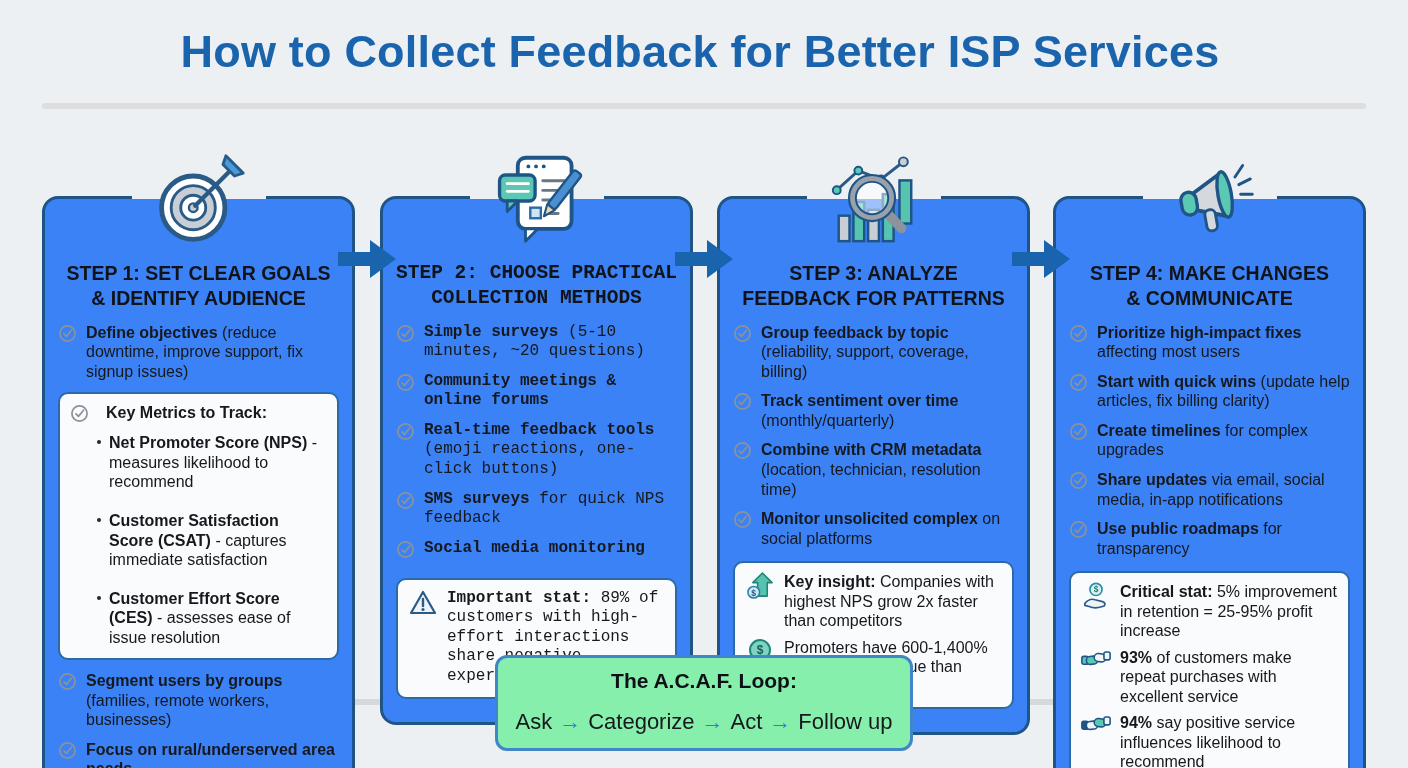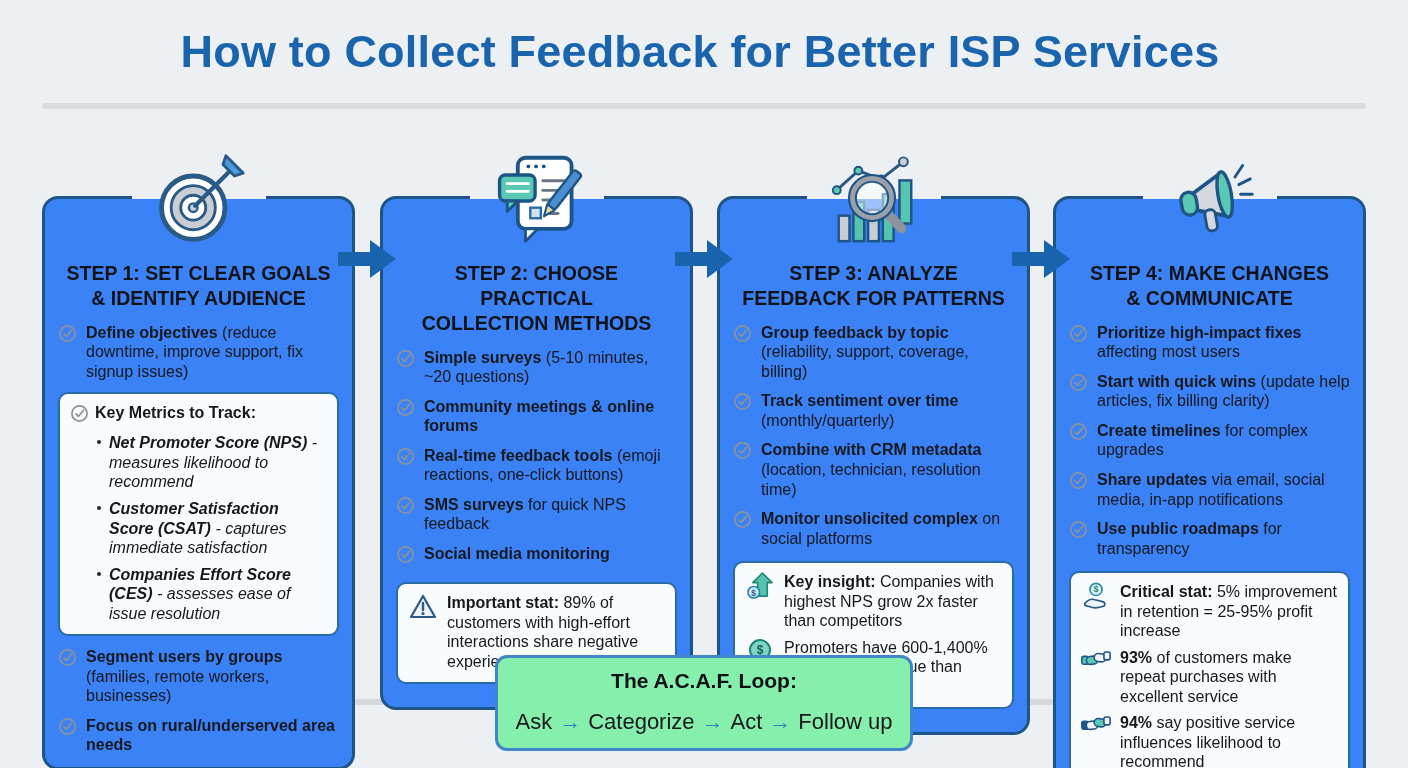--- a/index.html
+++ b/index.html
@@ -29,7 +29,7 @@
     z-index: 2;
   }
   .c1 { left: 42px;  min-height: 458px; }
-  .c2 { left: 380px; min-height: 406px; }
+  .c2 { left: 380px; min-height: 406px; font-family: Liberation Mono, monospace; }
   .c3 { left: 717px; min-height: 434px; }
   .c4 { left: 1053px; min-height: 492px; }
 

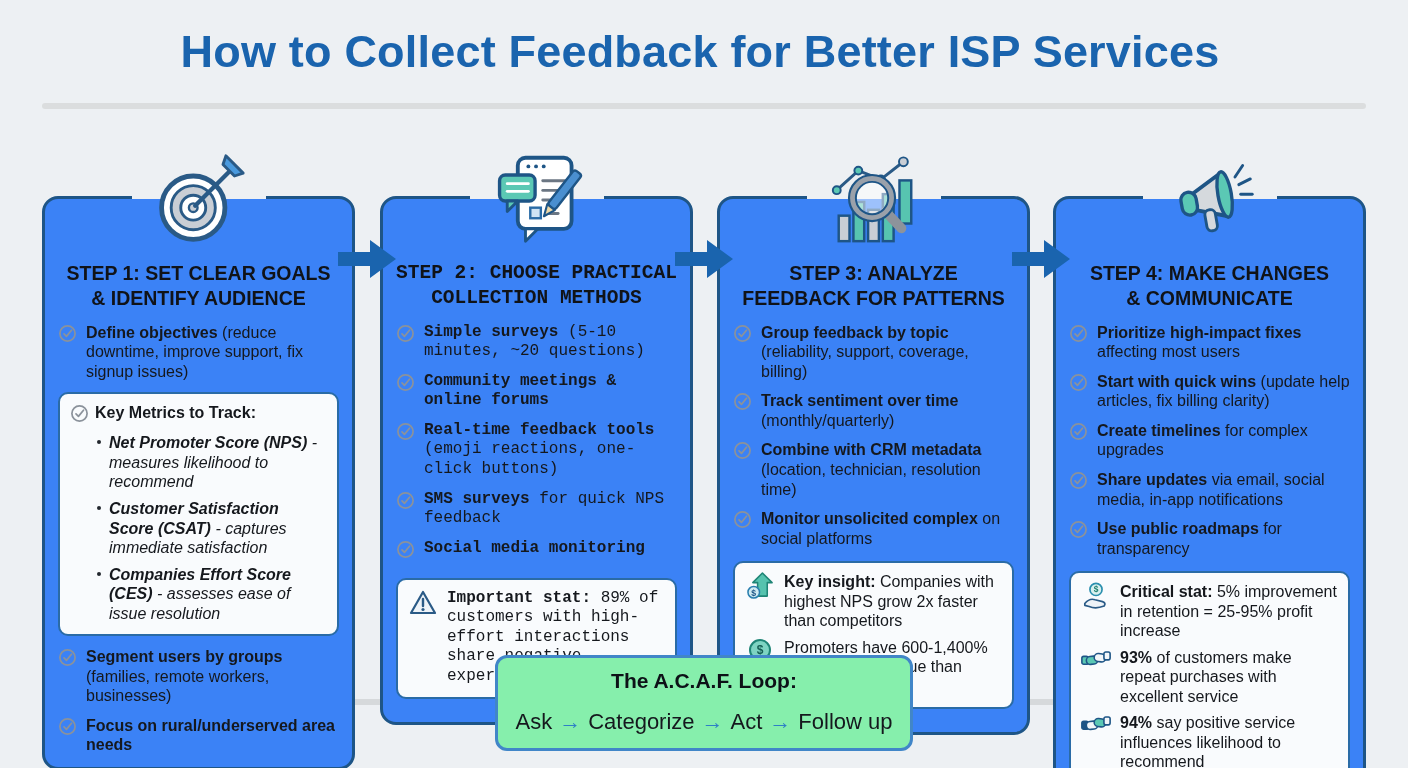--- a/index.html
+++ b/index.html
@@ -57,7 +57,7 @@
     border:2px solid #2a6ba6; border-radius:10px;
     background:#f9fbfd; padding:9px 10px 11px; margin:11px 0;
   }
-  .subbox-head { display:flex; gap:6px; align-items:flex-start; }
+  .subbox-head { display:flex; gap:17px; align-items:flex-start; }
   .bullets { list-style:none; margin:6px 0 0 27px; display:flex; flex-direction:column; gap:7px;font-style:italic; }
   .bullets li { display:flex; gap:8px; align-items:flex-start; }
   .dotb { flex:0 0 4px; width:4px; height:4px; border-radius:50%; background:#23272e; margin-top:7px; }

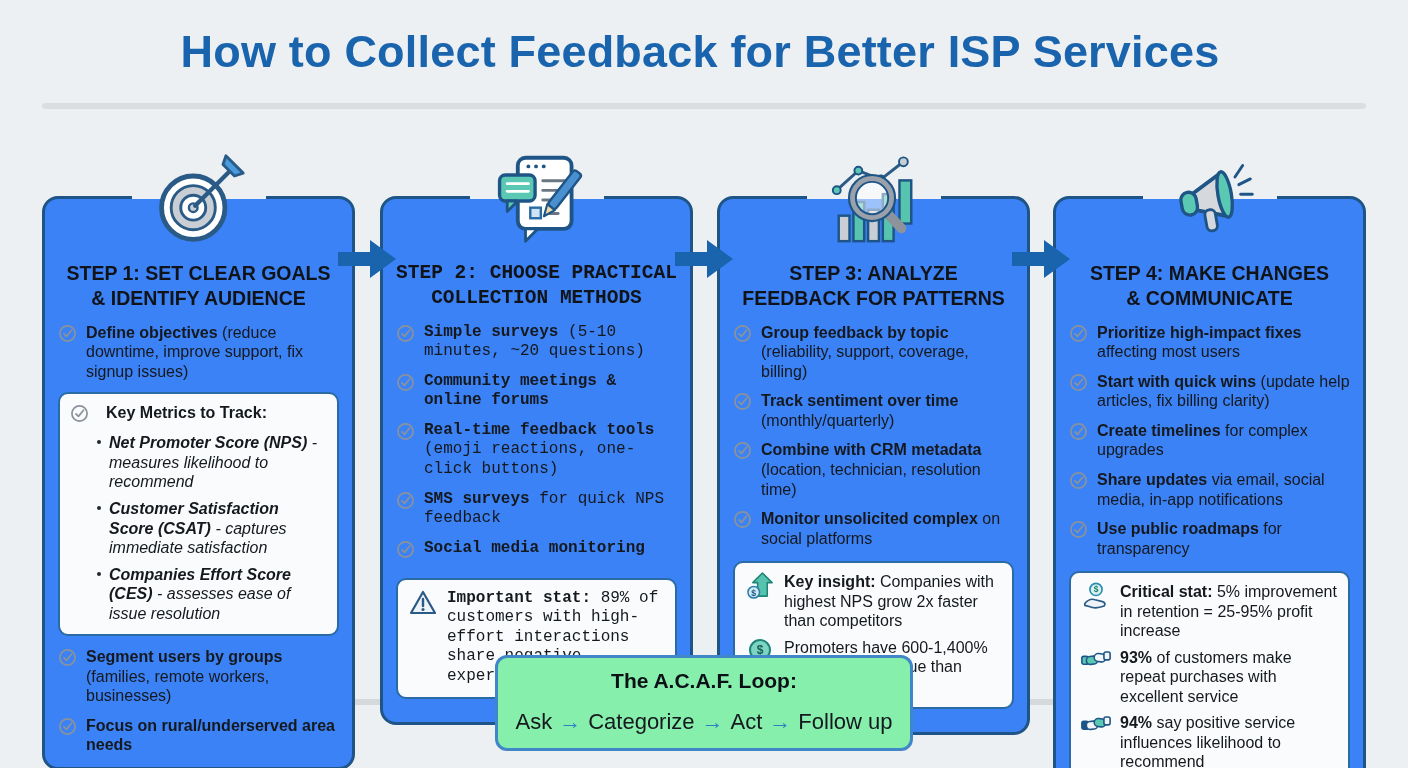--- a/index.html
+++ b/index.html
@@ -58,7 +58,7 @@
     background:#f9fbfd; padding:9px 10px 11px; margin:11px 0;
   }
   .subbox-head { display:flex; gap:17px; align-items:flex-start; }
-  .bullets { list-style:none; margin:6px 0 0 27px; display:flex; flex-direction:column; gap:7px;font-style:italic; }
+  .bullets { list-style:none; margin:6px 0 0 27px; display:flex; flex-direction:column; gap:19px; }
   .bullets li { display:flex; gap:8px; align-items:flex-start; }
   .dotb { flex:0 0 4px; width:4px; height:4px; border-radius:50%; background:#23272e; margin-top:7px; }
 

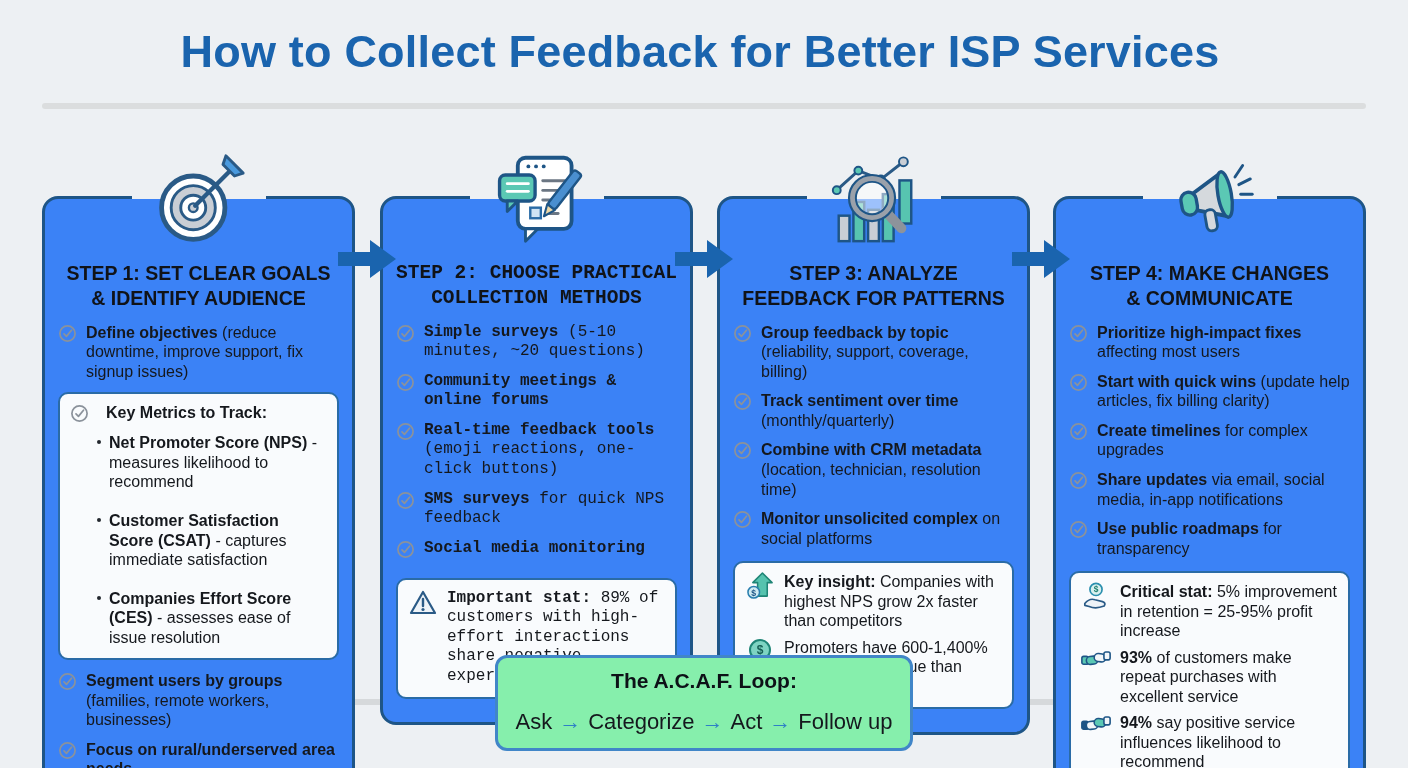--- a/index.html
+++ b/index.html
@@ -134,7 +134,7 @@
         </li>
       <li>
           <span class="dotb"></span>
-        <p class="itxt"><b>Companies Effort Score (CES)</b><span> - assesses ease of issue resolution</span></p>
+        <p class="itxt"><b>Customer Effort Score (CES)</b><span> - assesses ease of issue resolution</span></p>
         </li>
     </ul>
   </div>

